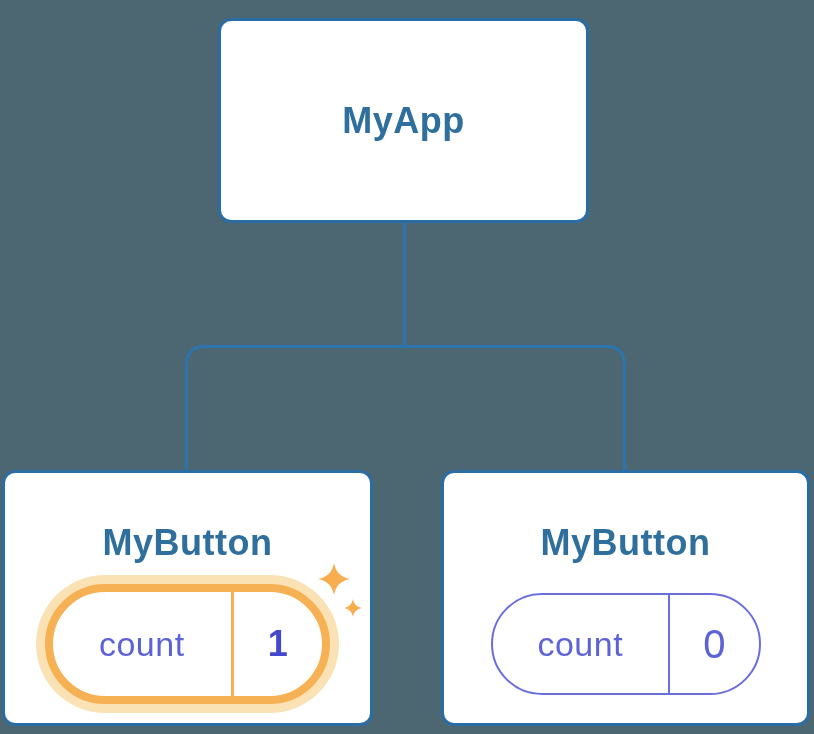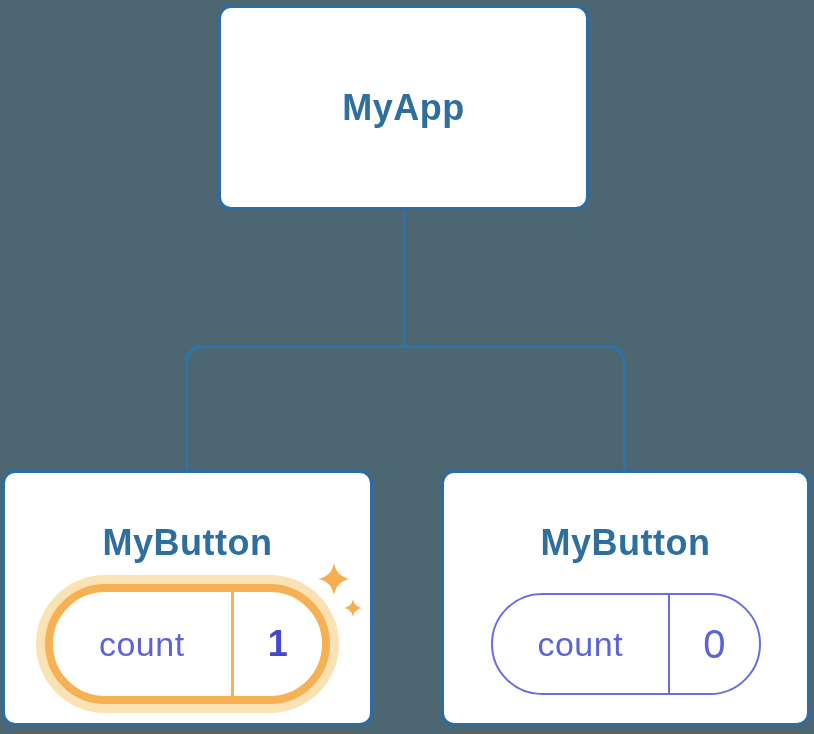--- a/index.html
+++ b/index.html
@@ -49,7 +49,7 @@
     align-items: center;
   }
   .app-card {
-    left: 218px; top: 5px;
+    left: 218px; top: 18px;
     width: 371px; height: 205px;
     justify-content: center;
   }

